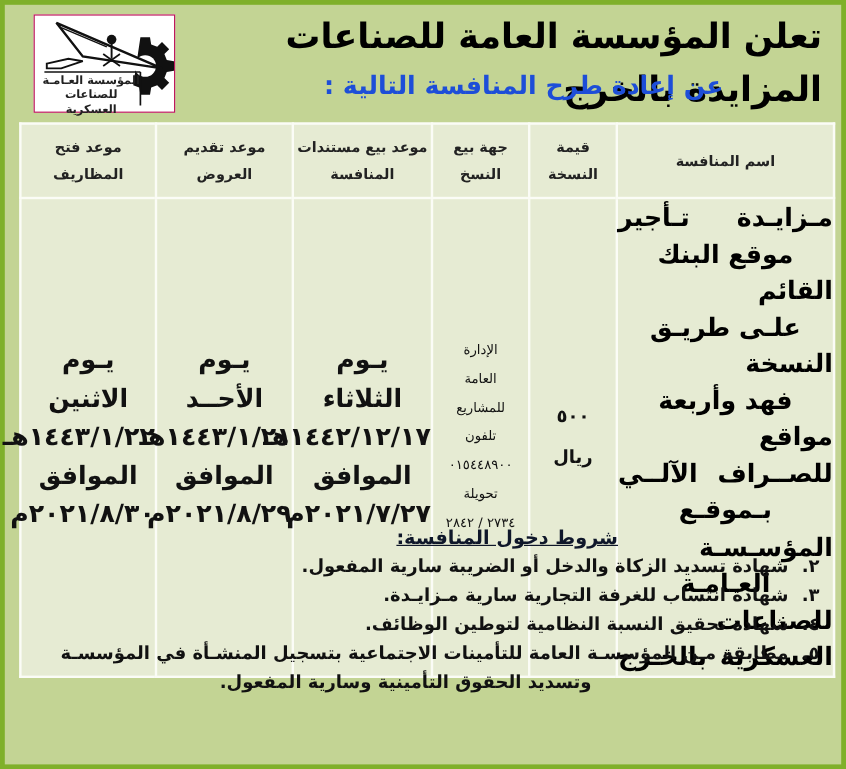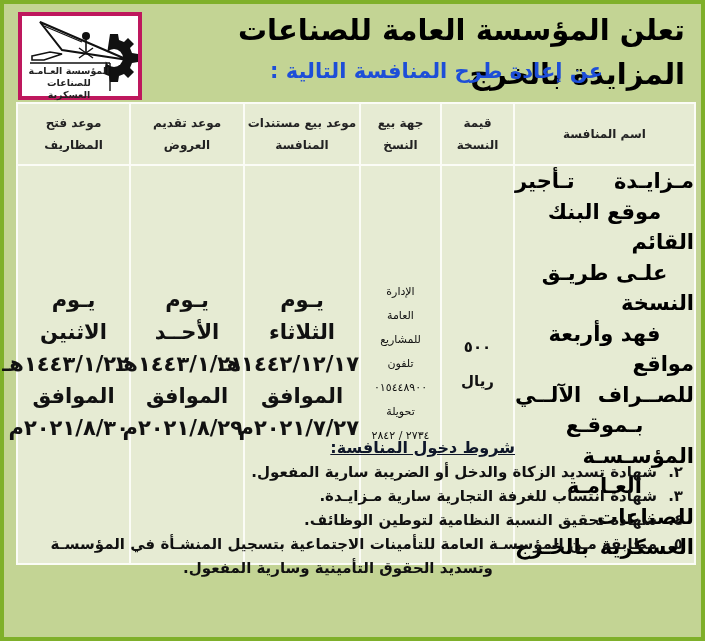--- a/index.html
+++ b/index.html
@@ -10,8 +10,8 @@
     font-family:"DejaVu Sans","Liberation Sans",sans-serif;color:#111;
   }
   .logo{
-    position:absolute;left:14px;top:8px;width:116px;height:80px;background:#fff;
-    border:4px solid #be185d;
+    position:absolute;left:24px;top:8px;width:116px;height:80px;background:#fff;
+    border:1px solid #be185d;
   }
   .logo svg{position:absolute;left:0;top:0;}
   .logo .ltxt{

